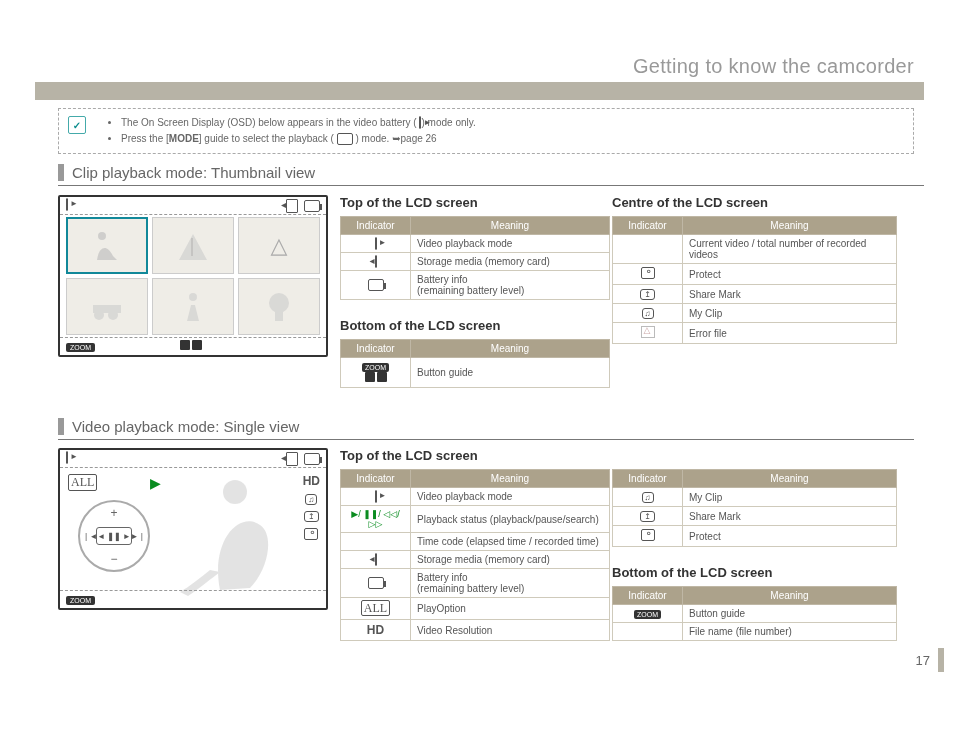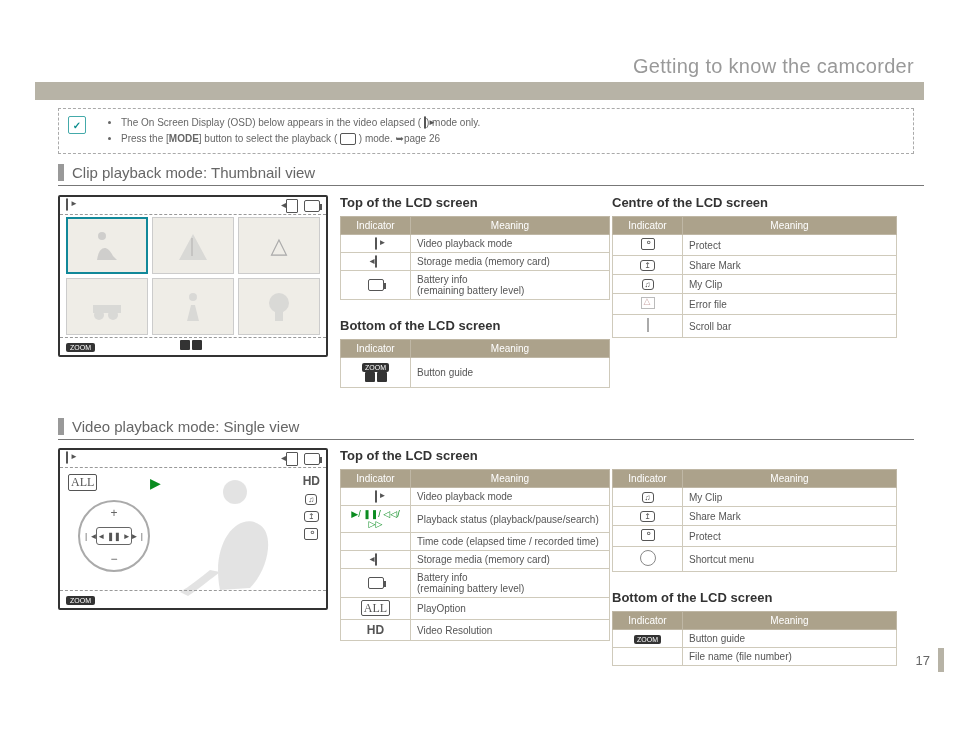--- a/index.html
+++ b/index.html
@@ -164,7 +164,7 @@
 <div class="note-box">
   <ul>
     <li>
-      <span>The On Screen Display (OSD) below appears in the video elapsed (</span>
+      <span>The On Screen Display (OSD) below appears in the video battery (</span>
       <span class="playmode"></span>
       <span>) mode only.</span>
     </li>

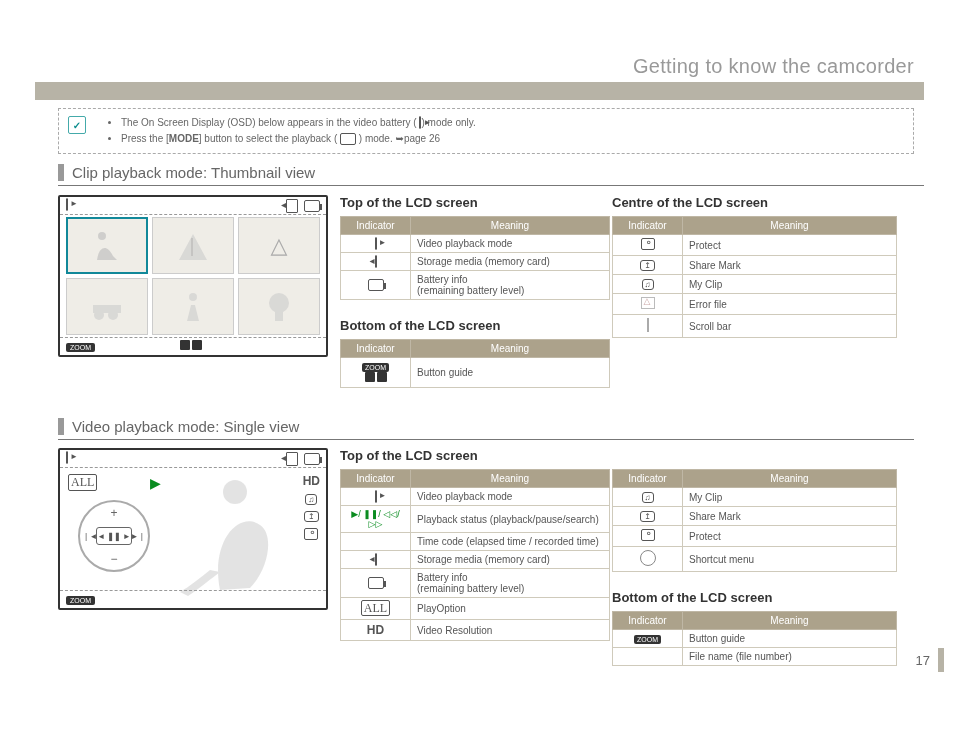--- a/index.html
+++ b/index.html
@@ -169,7 +169,7 @@
       <span>) mode only.</span>
     </li>
     <li>
-      <span>Press the [</span><b>MODE</b><span>] button to select the playback (</span>
+      <span>Press the [</span><b>MODE</b><span>] guide to select the playback (</span>
       <span class="mini-icon"></span>
       <span>) mode. </span>➥<span>page 26</span>
     </li>

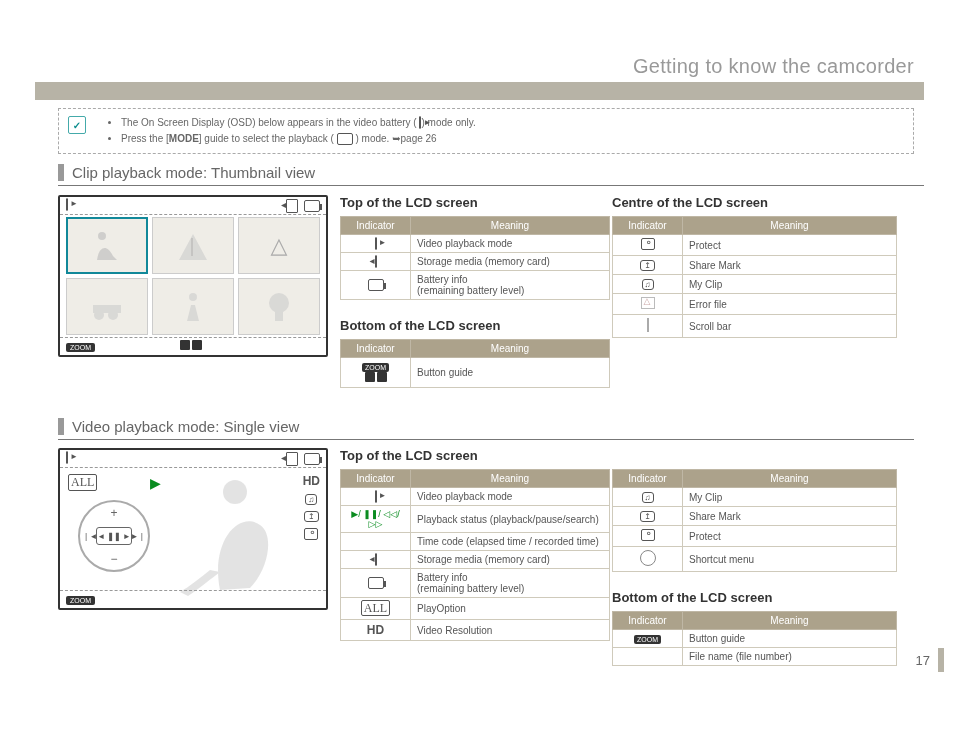--- a/index.html
+++ b/index.html
@@ -278,6 +278,10 @@
           <th>Meaning</th>
         </tr>
     <tr>
+          <td class="ico"></td>
+          <td>Current video / total number of recorded videos</td>
+        </tr>
+    <tr>
           <td class="ico"><span class="key-o"></span></td>
           <td>Protect</td>
         </tr>

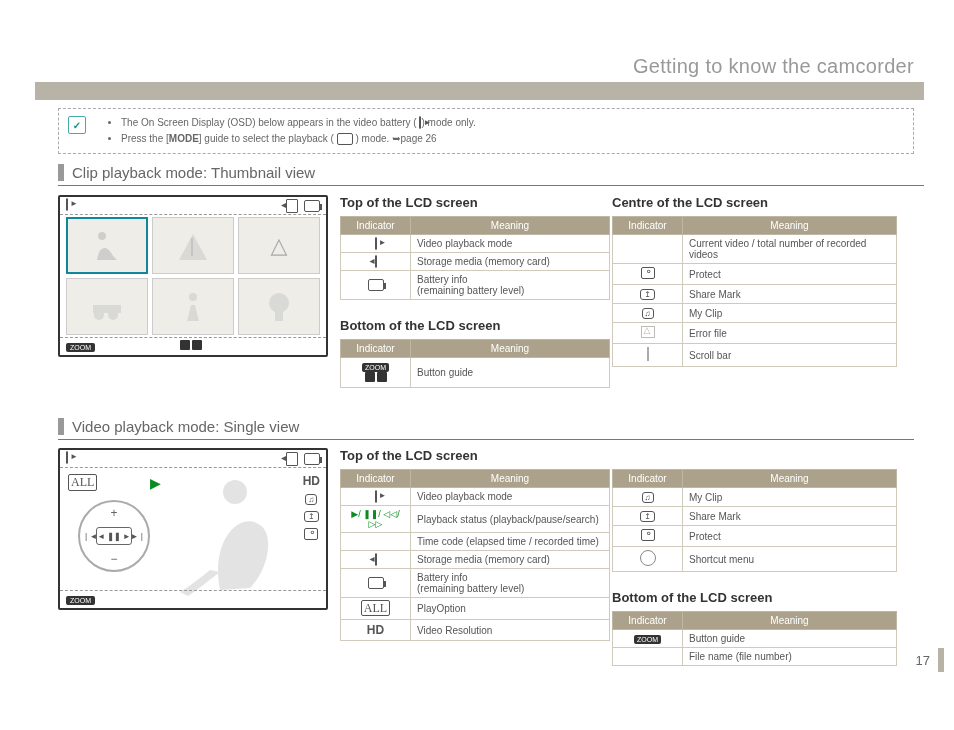--- a/index.html
+++ b/index.html
@@ -297,10 +297,6 @@
           <td class="ico"><span class="errbox"></span></td>
           <td>Error file</td>
         </tr>
-    <tr>
-          <td class="ico"><span class="scroll"></span></td>
-          <td>Scroll bar</td>
-        </tr>
   </tbody>
     </table>
 </div>

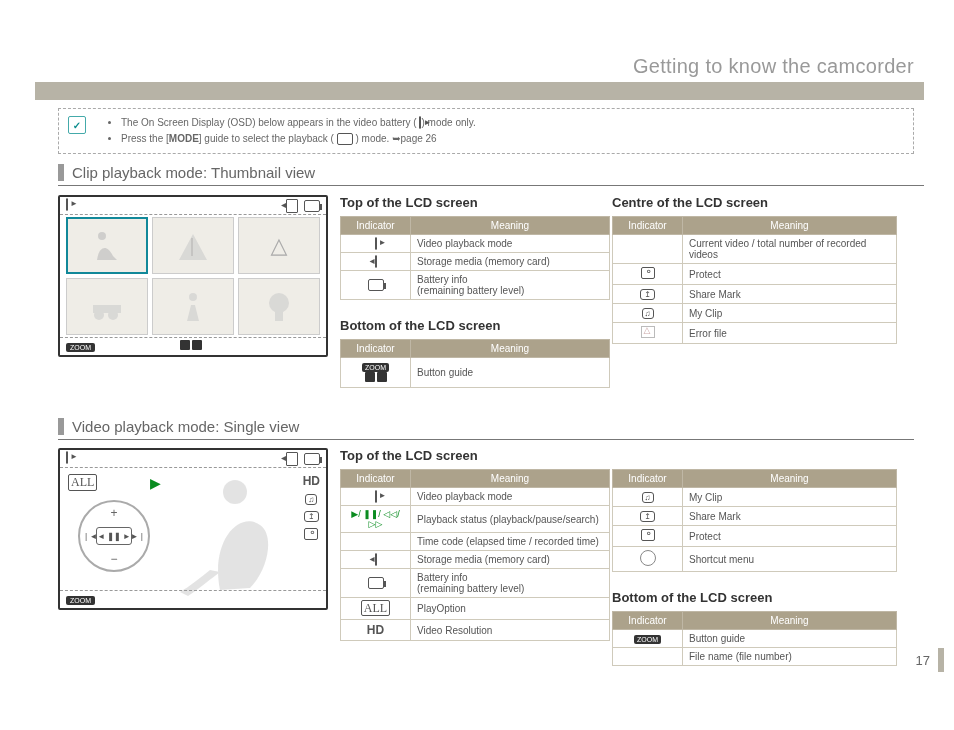--- a/index.html
+++ b/index.html
@@ -398,10 +398,6 @@
           <td class="ico"><span class="key-o"></span></td>
           <td>Protect</td>
         </tr>
-    <tr>
-          <td class="ico"><span class="wheelmini"></span></td>
-          <td>Shortcut menu</td>
-        </tr>
   </tbody>
     </table>
 

